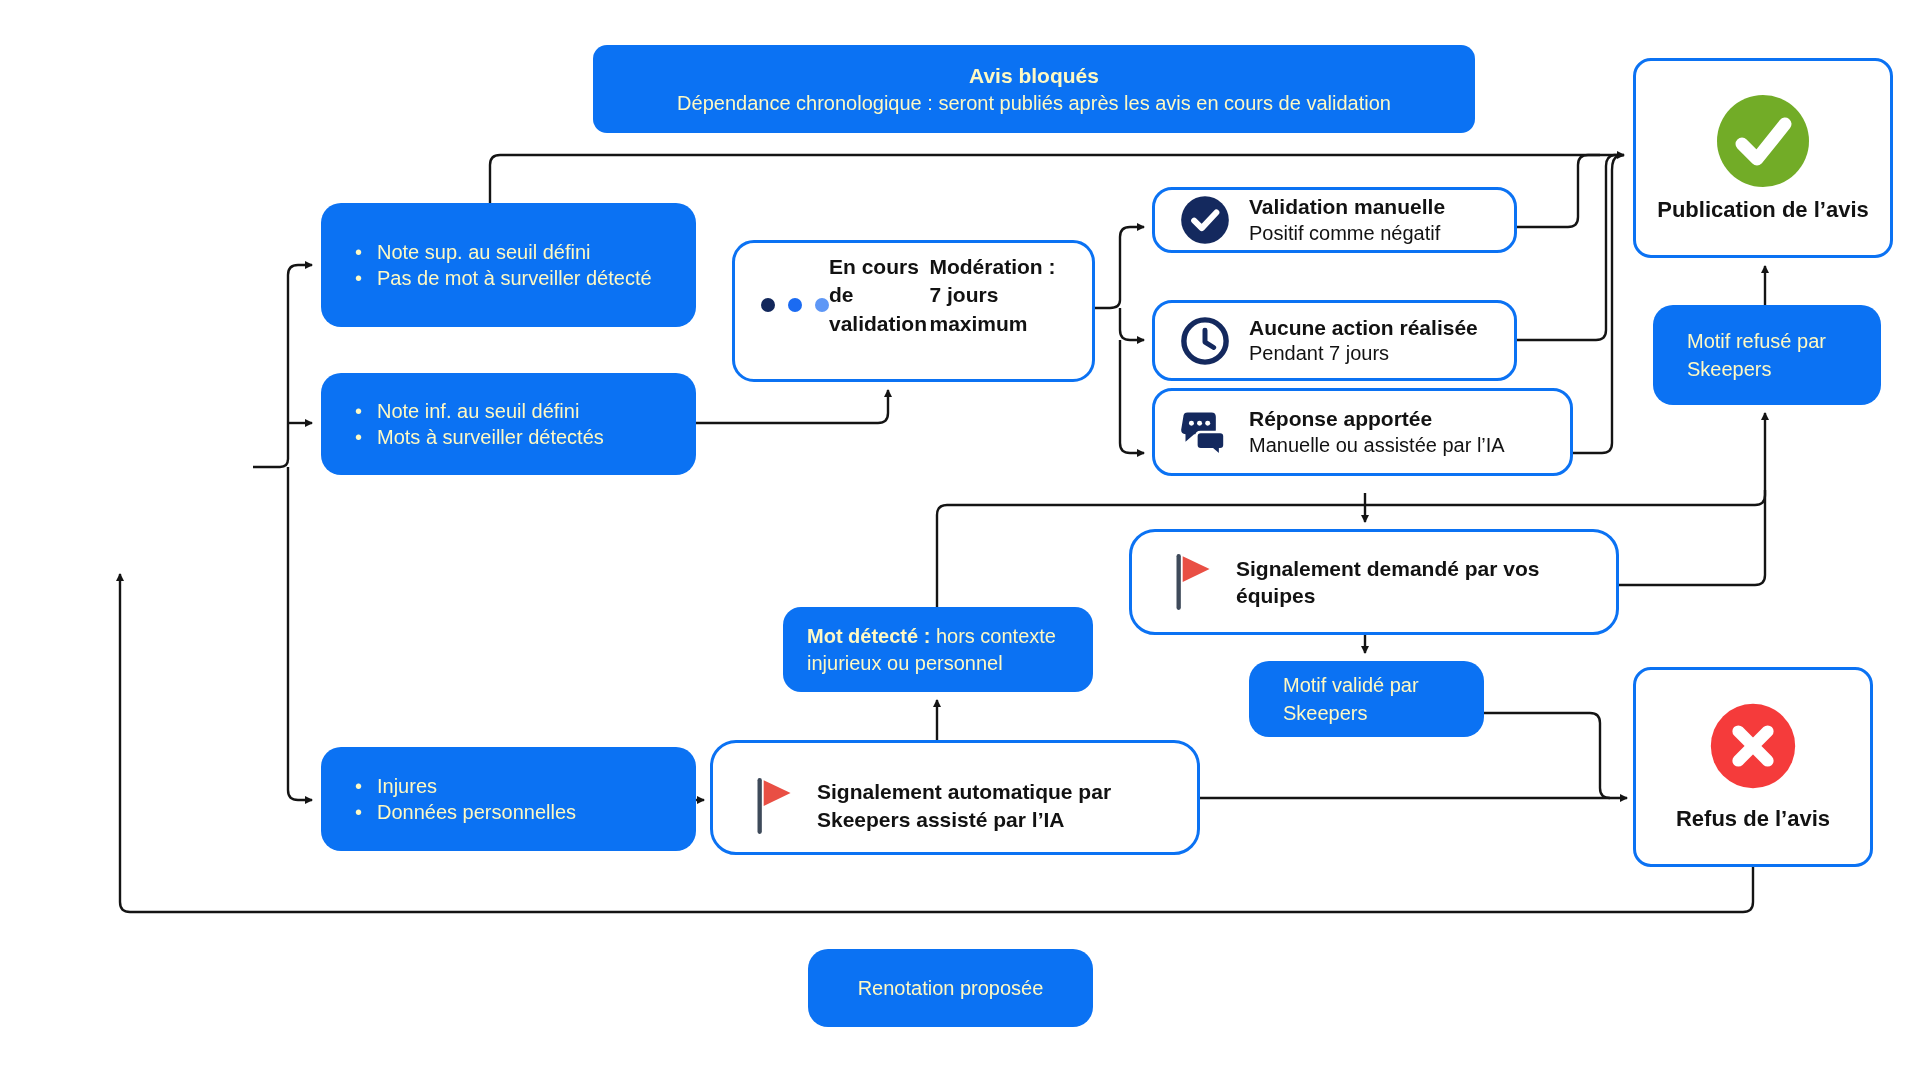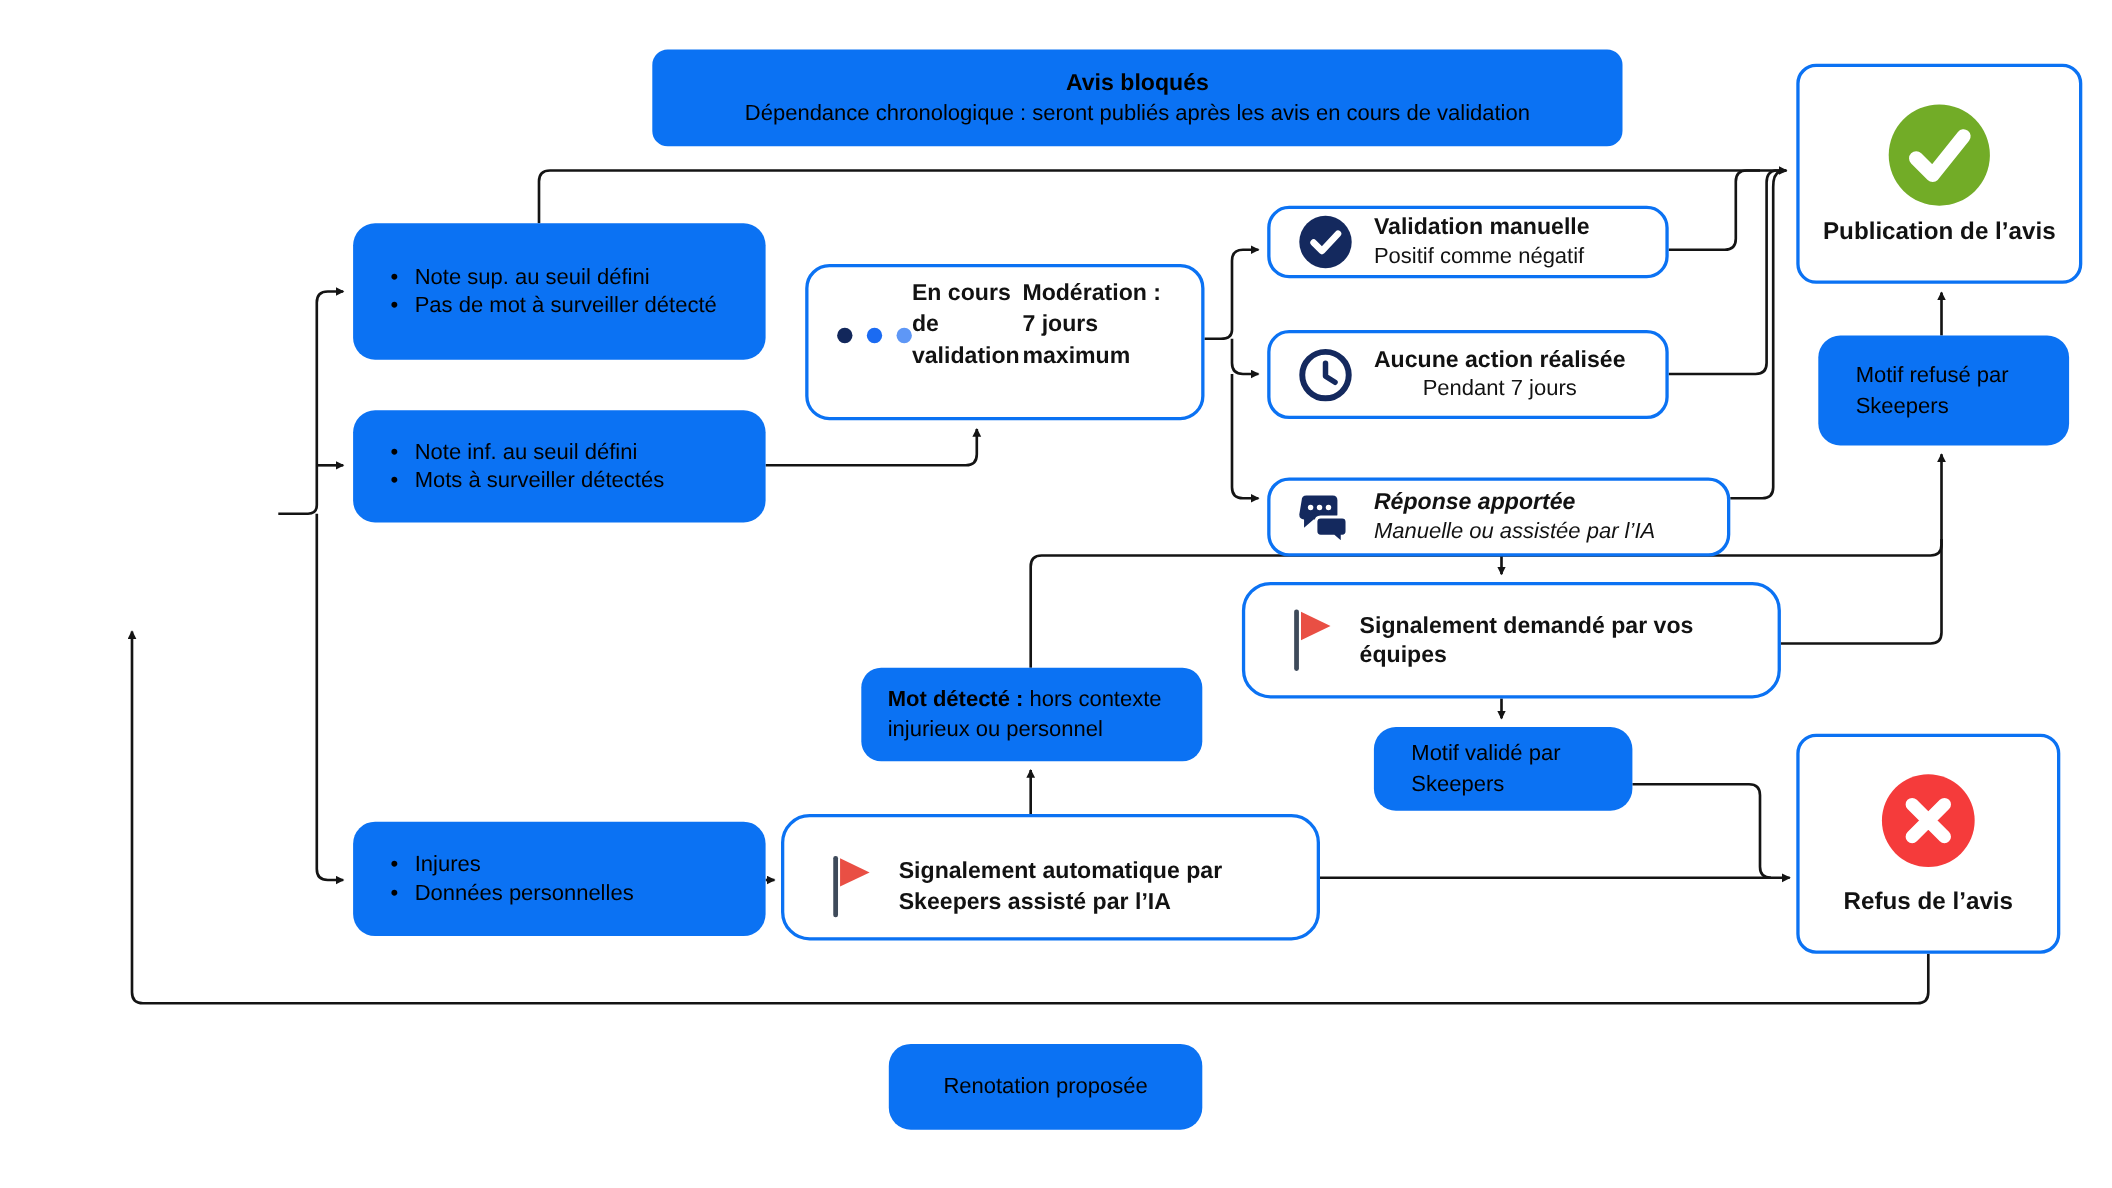--- a/index.html
+++ b/index.html
@@ -7,7 +7,7 @@
   .stage{position:relative;width:1920px;height:1080px;background:#ffffff;overflow:hidden;}
   svg.wires{position:absolute;left:0;top:0;width:1920px;height:1080px;}
   .node{position:absolute;box-sizing:border-box;border-radius:20px;}
-  .blue{background:#0B72F3;color:#000000;}
+  .blue{background:#0B72F3;color:#fef9c3;}
   .outline{background:#ffffff;border:3px solid #0B72F3;color:#121212;}
   
   .n-banner{left:593px;top:45px;width:882px;height:88px;border-radius:14px;

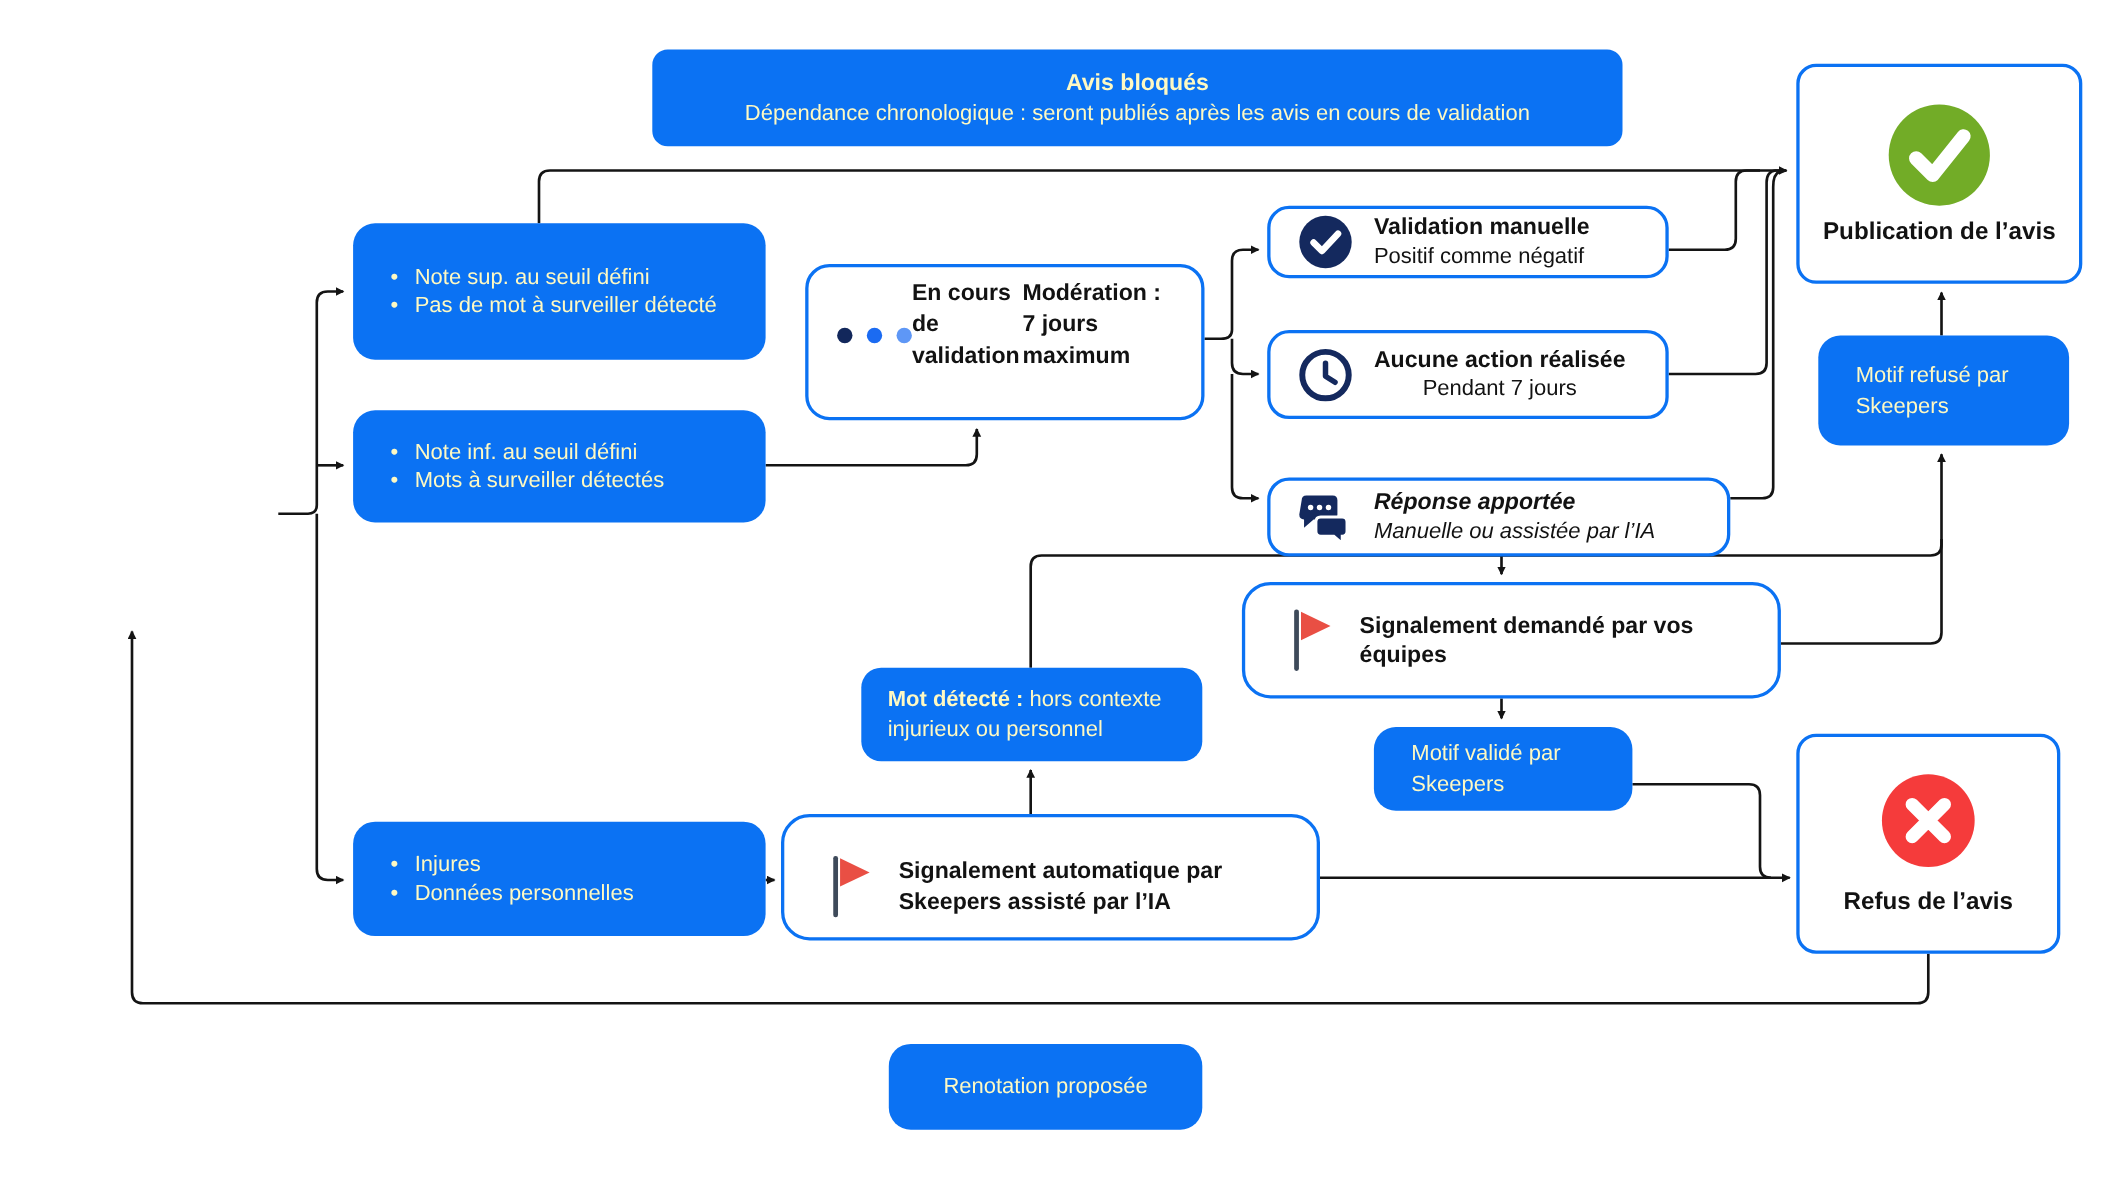--- a/index.html
+++ b/index.html
@@ -34,7 +34,7 @@
   
   .mini{display:flex;align-items:center;gap:18px;padding:0 20px 0 24px;}
   .n-valman{left:1152px;top:187px;width:365px;height:66px;}
-  .n-aucune{left:1152px;top:300px;width:365px;height:81px;text-align:center;}
+  .n-aucune{left:1152px;top:300px;width:365px;height:81px;}
   .n-reponse{left:1152px;top:434px;width:421px;height:72px;font-style:italic;}
   .mini .txt .t{font-weight:bold;font-size:21px;line-height:1.25;}
   .mini .txt .s{font-size:20px;line-height:1.25;}

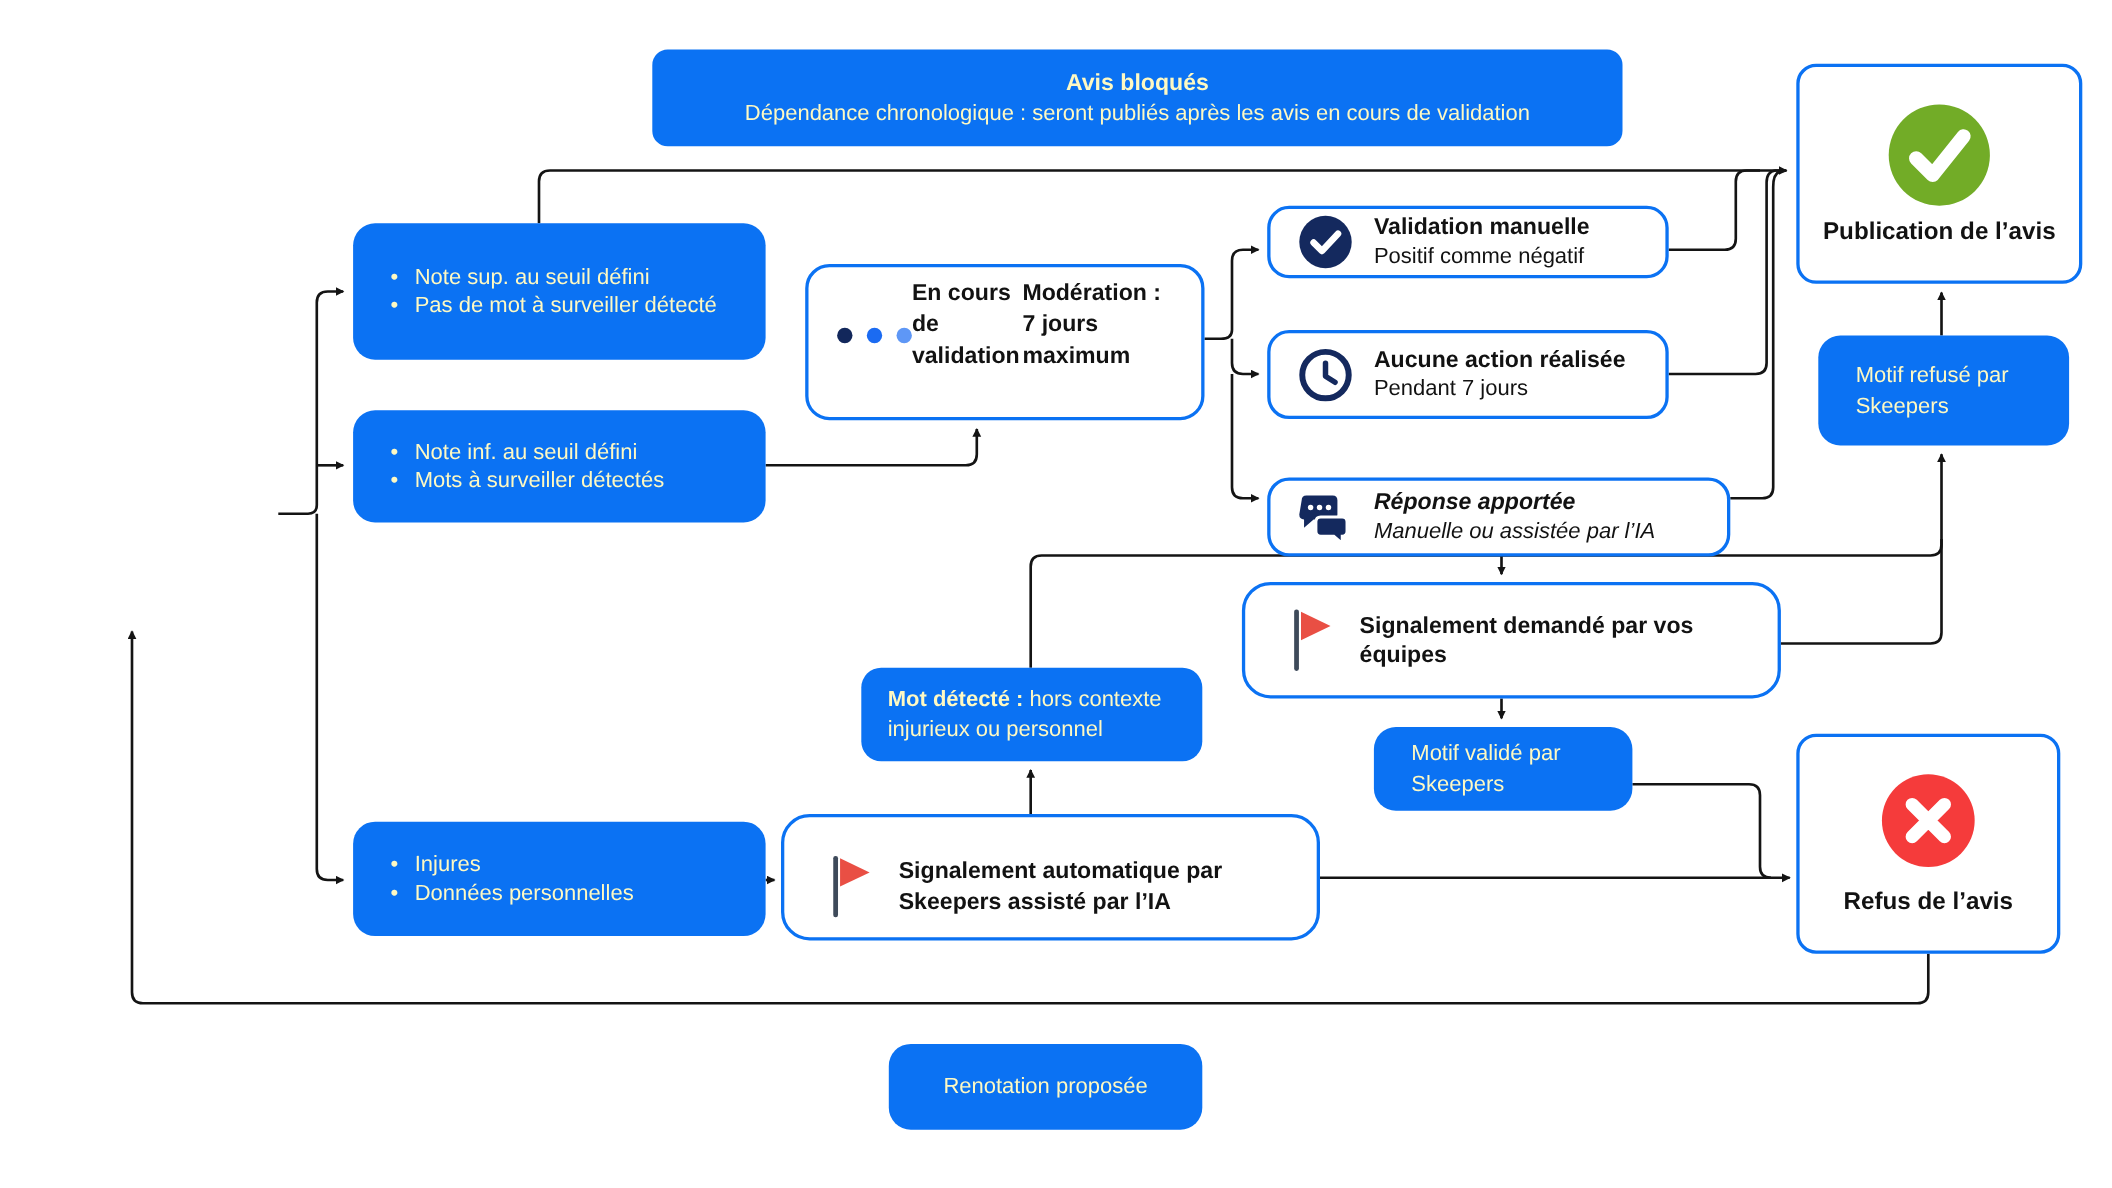--- a/index.html
+++ b/index.html
@@ -35,7 +35,7 @@
   .mini{display:flex;align-items:center;gap:18px;padding:0 20px 0 24px;}
   .n-valman{left:1152px;top:187px;width:365px;height:66px;}
   .n-aucune{left:1152px;top:300px;width:365px;height:81px;}
-  .n-reponse{left:1152px;top:434px;width:421px;height:72px;font-style:italic;}
+  .n-reponse{left:1152px;top:388px;width:421px;height:88px;}
   .mini .txt .t{font-weight:bold;font-size:21px;line-height:1.25;}
   .mini .txt .s{font-size:20px;line-height:1.25;}
   .icon48{width:52px;height:52px;flex:0 0 52px;}

